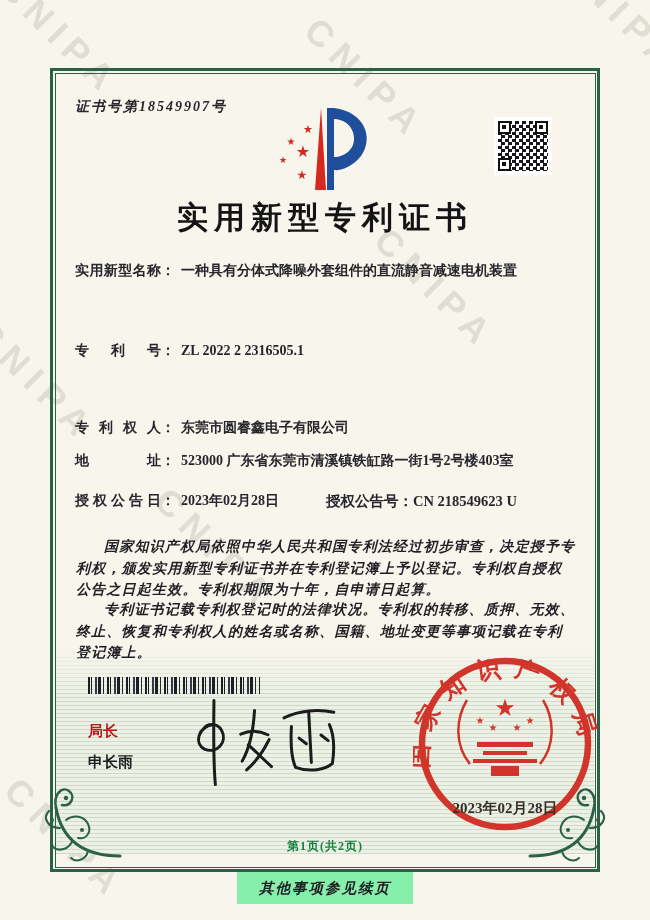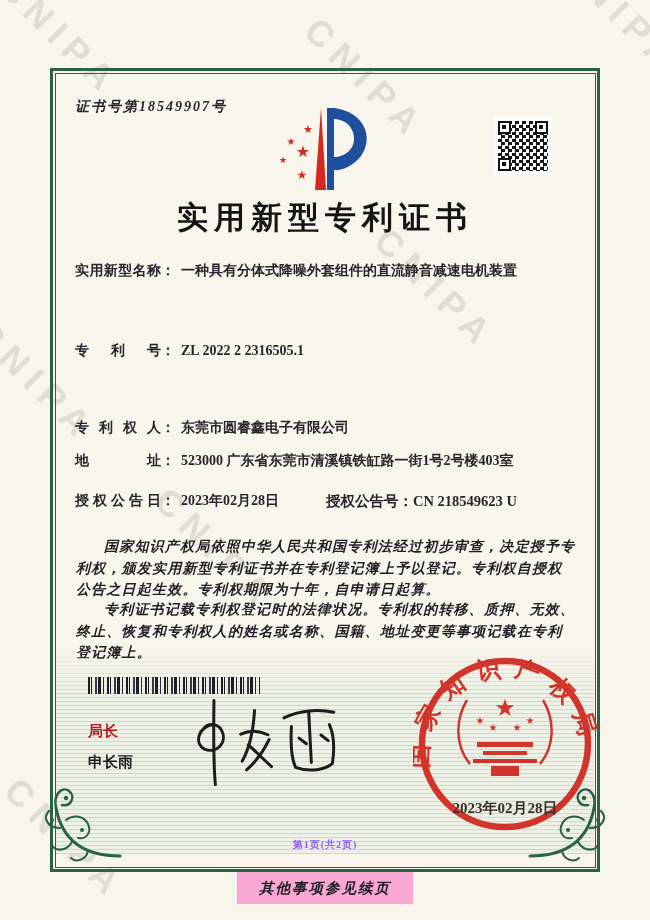--- a/index.html
+++ b/index.html
@@ -90,7 +90,7 @@
   .flourish.br{left:526px;top:776px;transform:scaleX(-1);}
   
   .page-info{position:absolute;left:0;top:838px;width:650px;text-align:center;
-    font-size:10px;font-weight:600;color:#8b5cf6;letter-spacing:1px;}
+    font-size:12px;font-weight:600;color:#15803d;letter-spacing:1px;}
   .note-box{
     position:absolute;left:237px;top:872px;width:176px;height:32px;
     background:#f9a8d4;display:flex;align-items:center;justify-content:center;

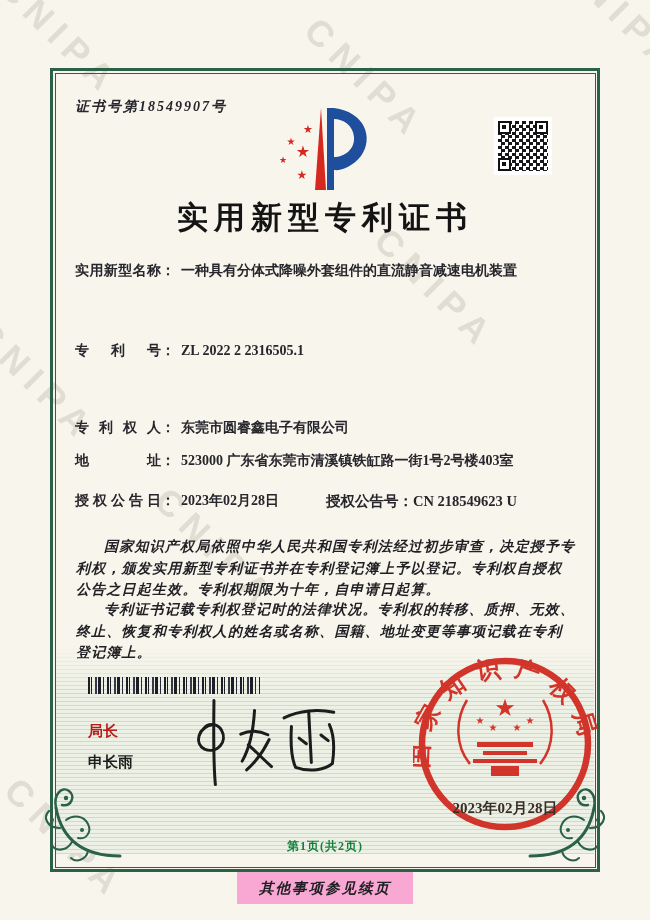--- a/index.html
+++ b/index.html
@@ -93,7 +93,7 @@
     font-size:12px;font-weight:600;color:#15803d;letter-spacing:1px;}
   .note-box{
     position:absolute;left:237px;top:872px;width:176px;height:32px;
-    background:#f9a8d4;display:flex;align-items:center;justify-content:center;
+    background:#86efac;display:flex;align-items:center;justify-content:center;
   }
   .note{font-size:14.5px;font-style:italic;font-weight:600;letter-spacing:2px;color:#1f1f24;}
 </style>

